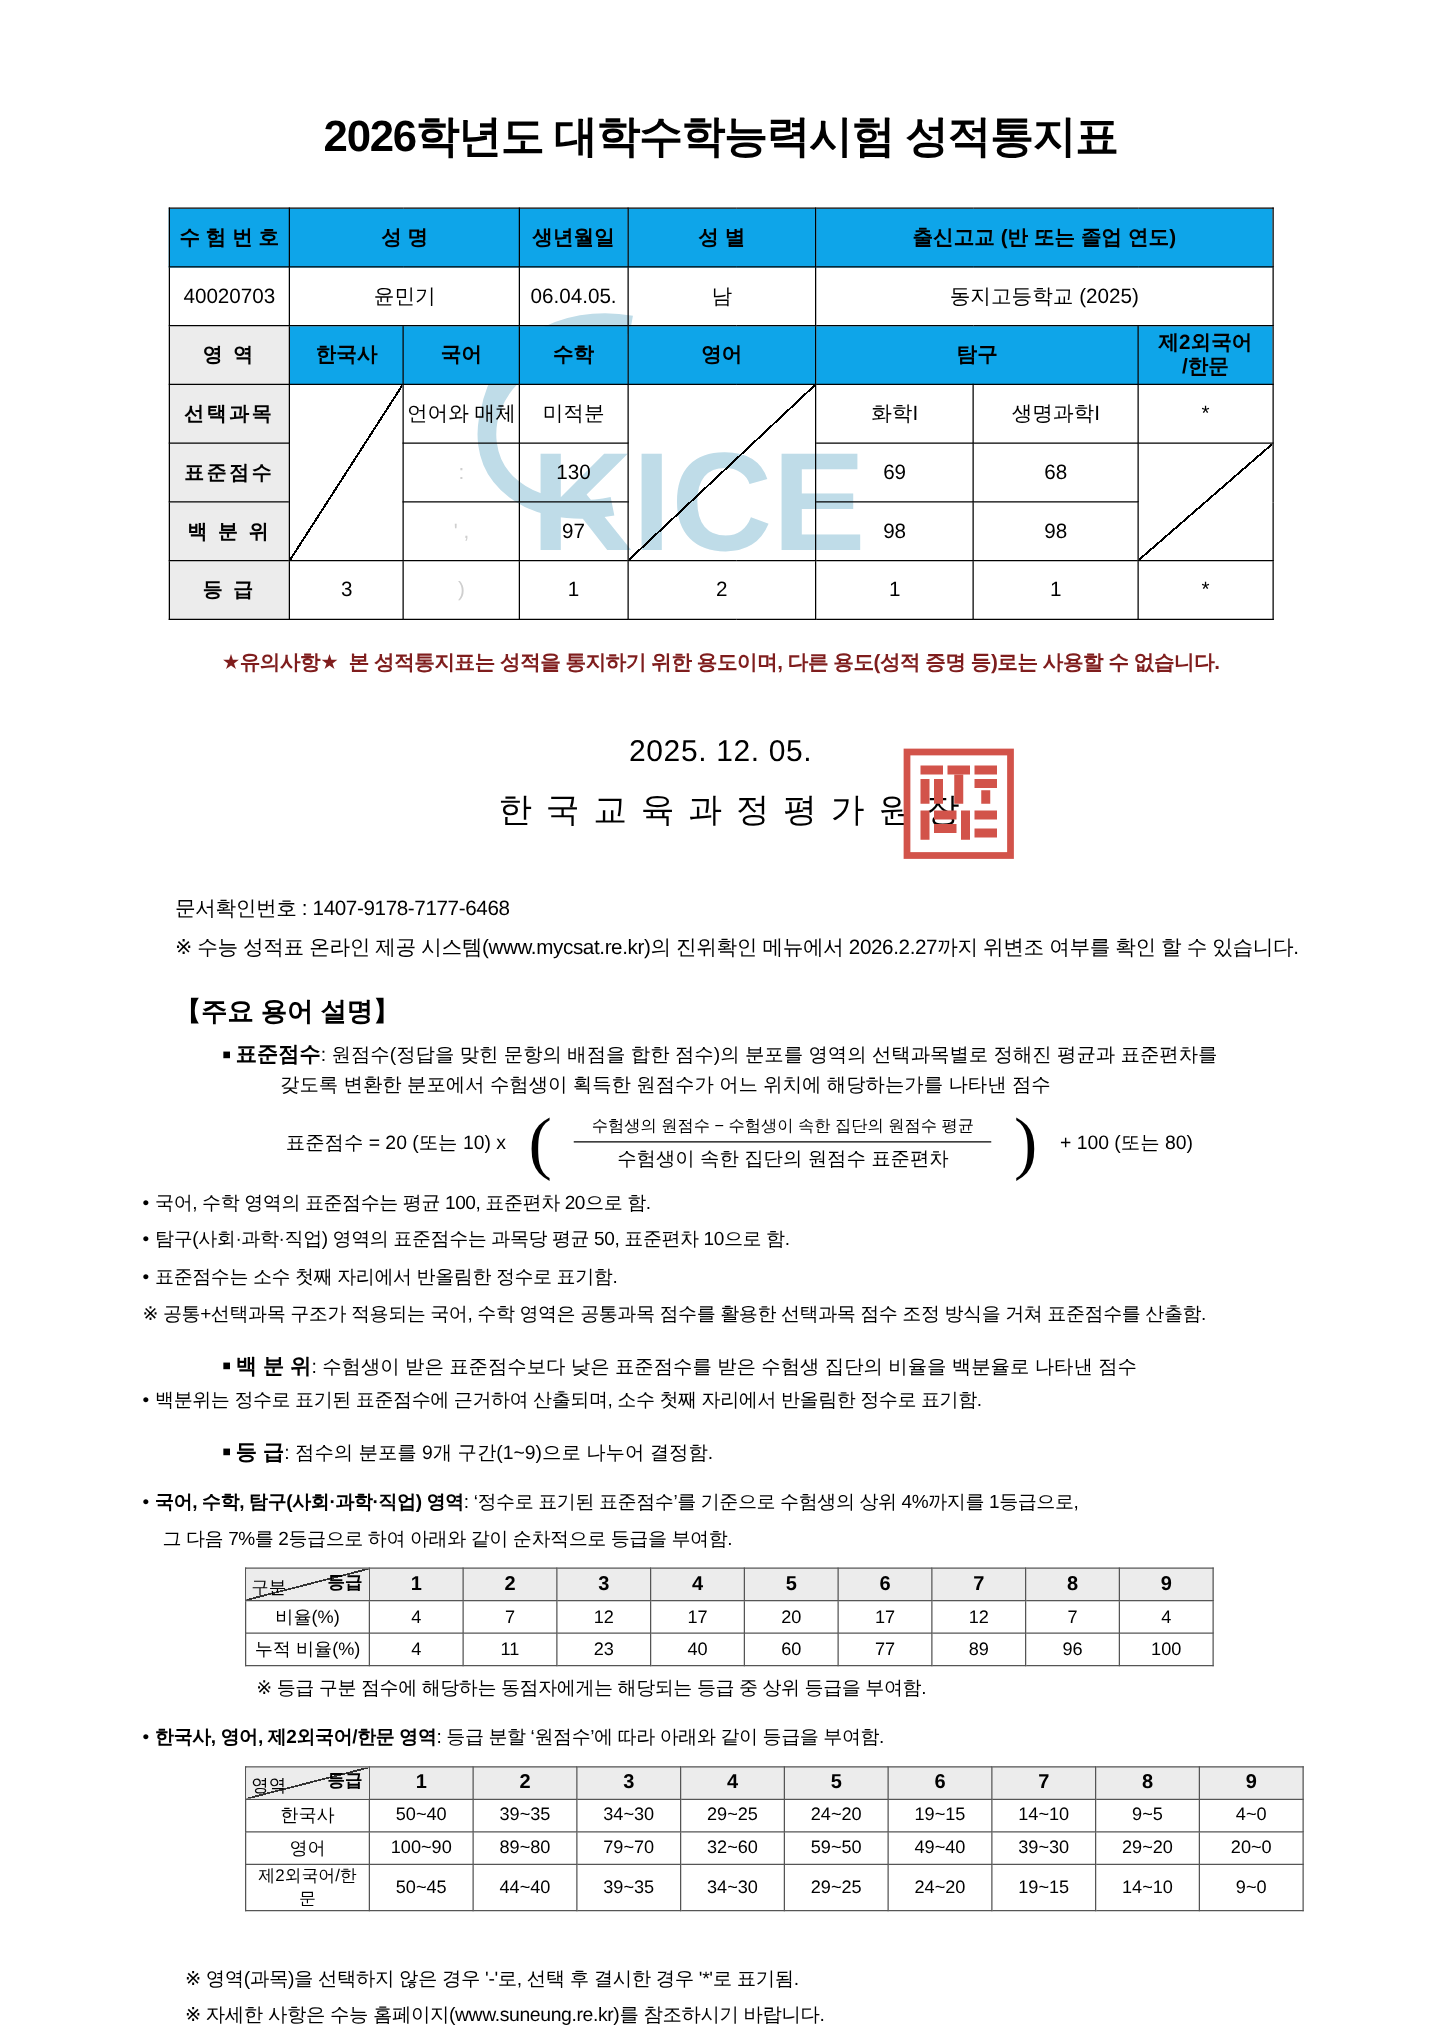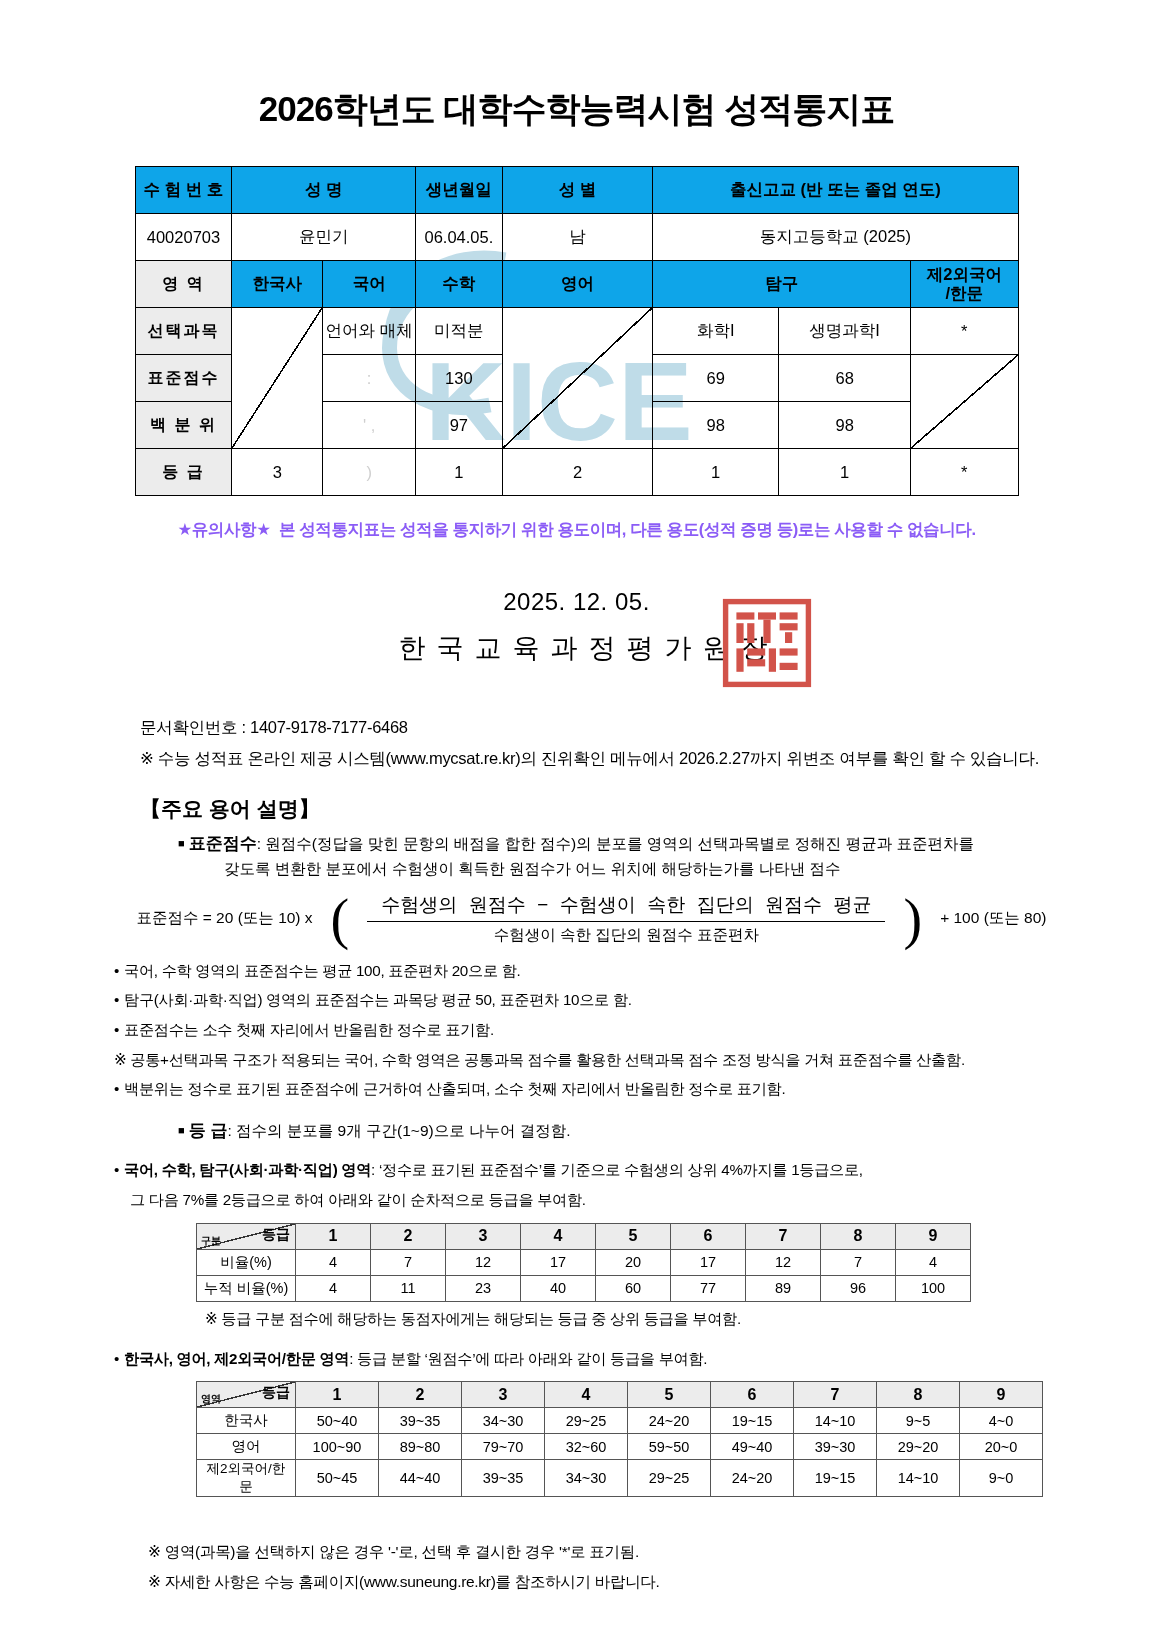--- a/index.html
+++ b/index.html
@@ -93,7 +93,7 @@
   
   .warning {
     text-align: center;
-    color: #8b5cf6;
+    color: #7f1d1d;
     font-weight: bold;
     font-size: 16.5px;
     margin-top: 23px;

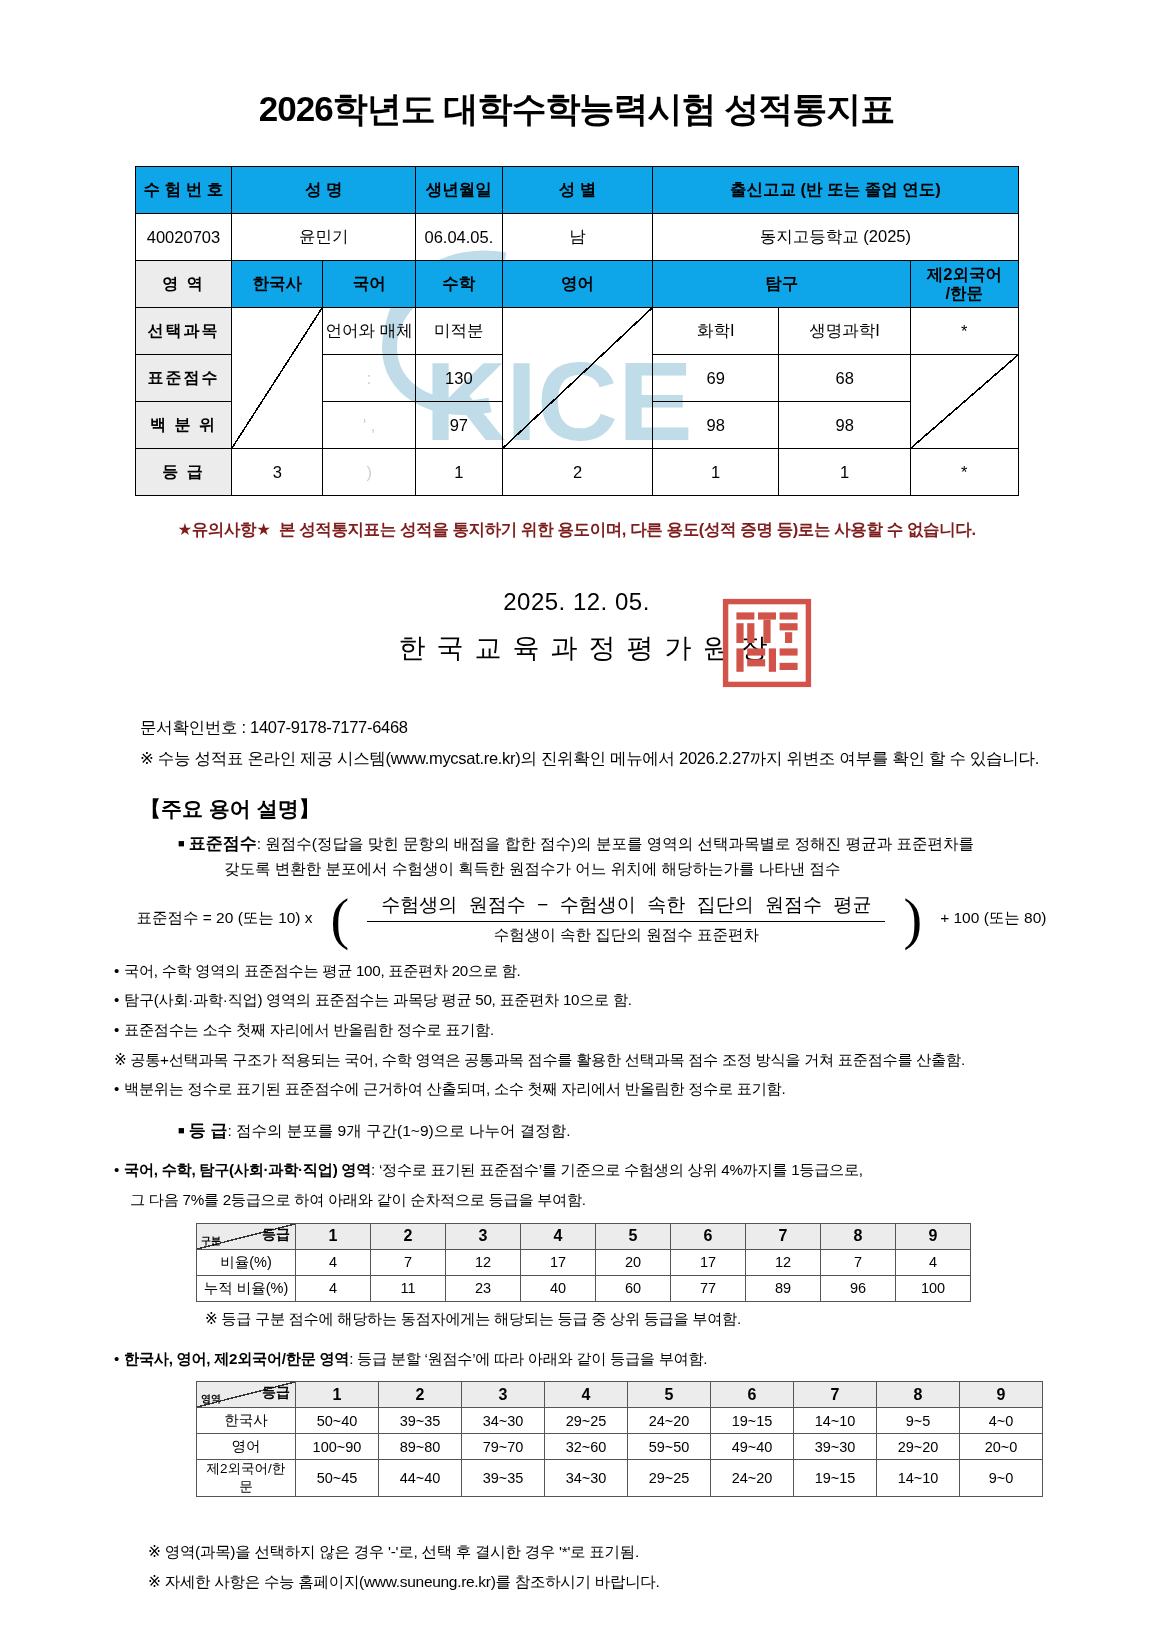--- a/index.html
+++ b/index.html
@@ -171,7 +171,7 @@
     font-family: "Liberation Serif", serif;
   }
   .frac { text-align: center; }
-  .frac .num { padding: 0 14px 3px 14px; font-size: 19px; font-family: Liberation Mono, monospace; }
+  .frac .num { padding: 0 14px 3px 14px; font-size: 13px; }
   .frac .den { padding: 3px 14px 0 14px; border-top: 1.6px solid #000; font-size: 15.5px; }
 
   

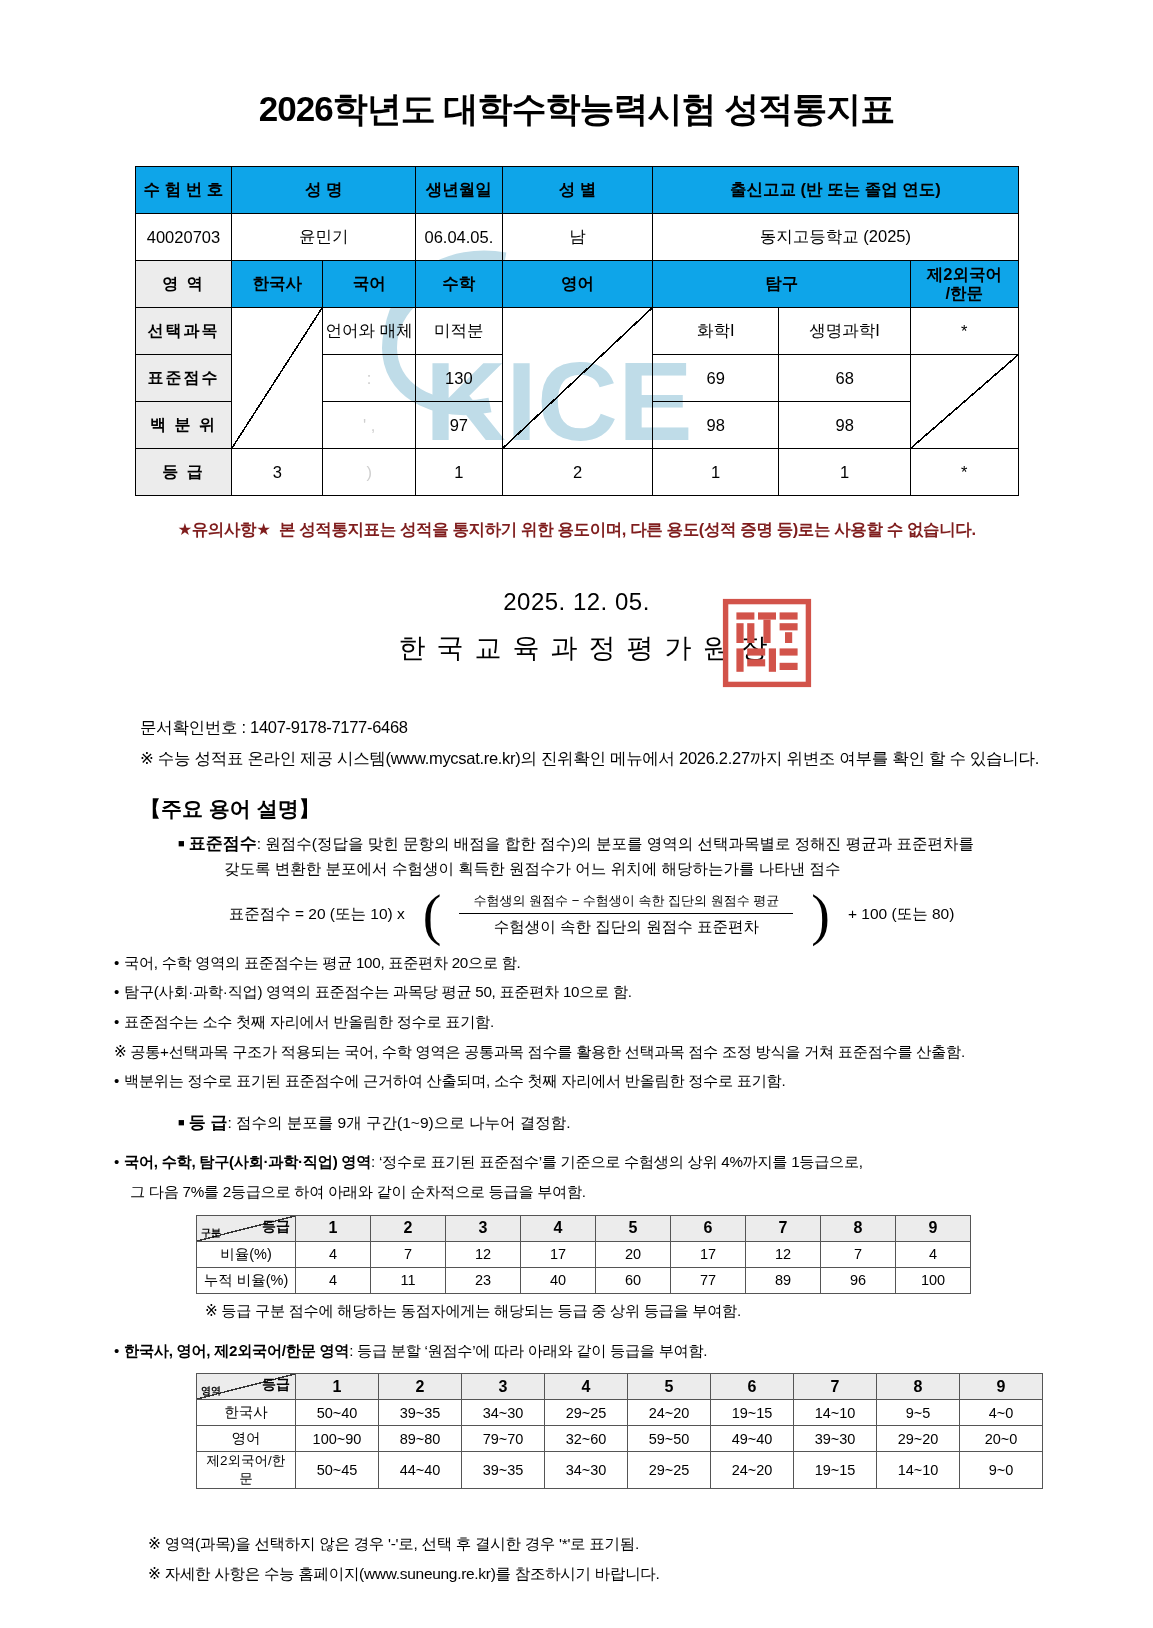--- a/index.html
+++ b/index.html
@@ -400,6 +400,9 @@
     <div class="bullet-line"><span class="dot">•</span><span>표준점수는 소수 첫째 자리에서 반올림한 정수로 표기함.</span></div>
     <div class="bullet-line">※ 공통+선택과목 구조가 적용되는 국어, 수학 영역은 공통과목 점수를 활용한 선택과목 점수 조정 방식을 거쳐 표준점수를 산출함.</div>
 
+    <div class="term" style="margin-top:14px">
+      <span class="sq">■</span><span class="term-head">백 분 위</span><span>: 수험생이 받은 표준점수보다 낮은 표준점수를 받은 수험생 집단의 비율을 백분율로 나타낸 점수</span>
+    </div>
     <div class="bullet-line"><span class="dot">•</span><span>백분위는 정수로 표기된 표준점수에 근거하여 산출되며, 소수 첫째 자리에서 반올림한 정수로 표기함.</span></div>
 
     <div class="term" style="margin-top:14px">

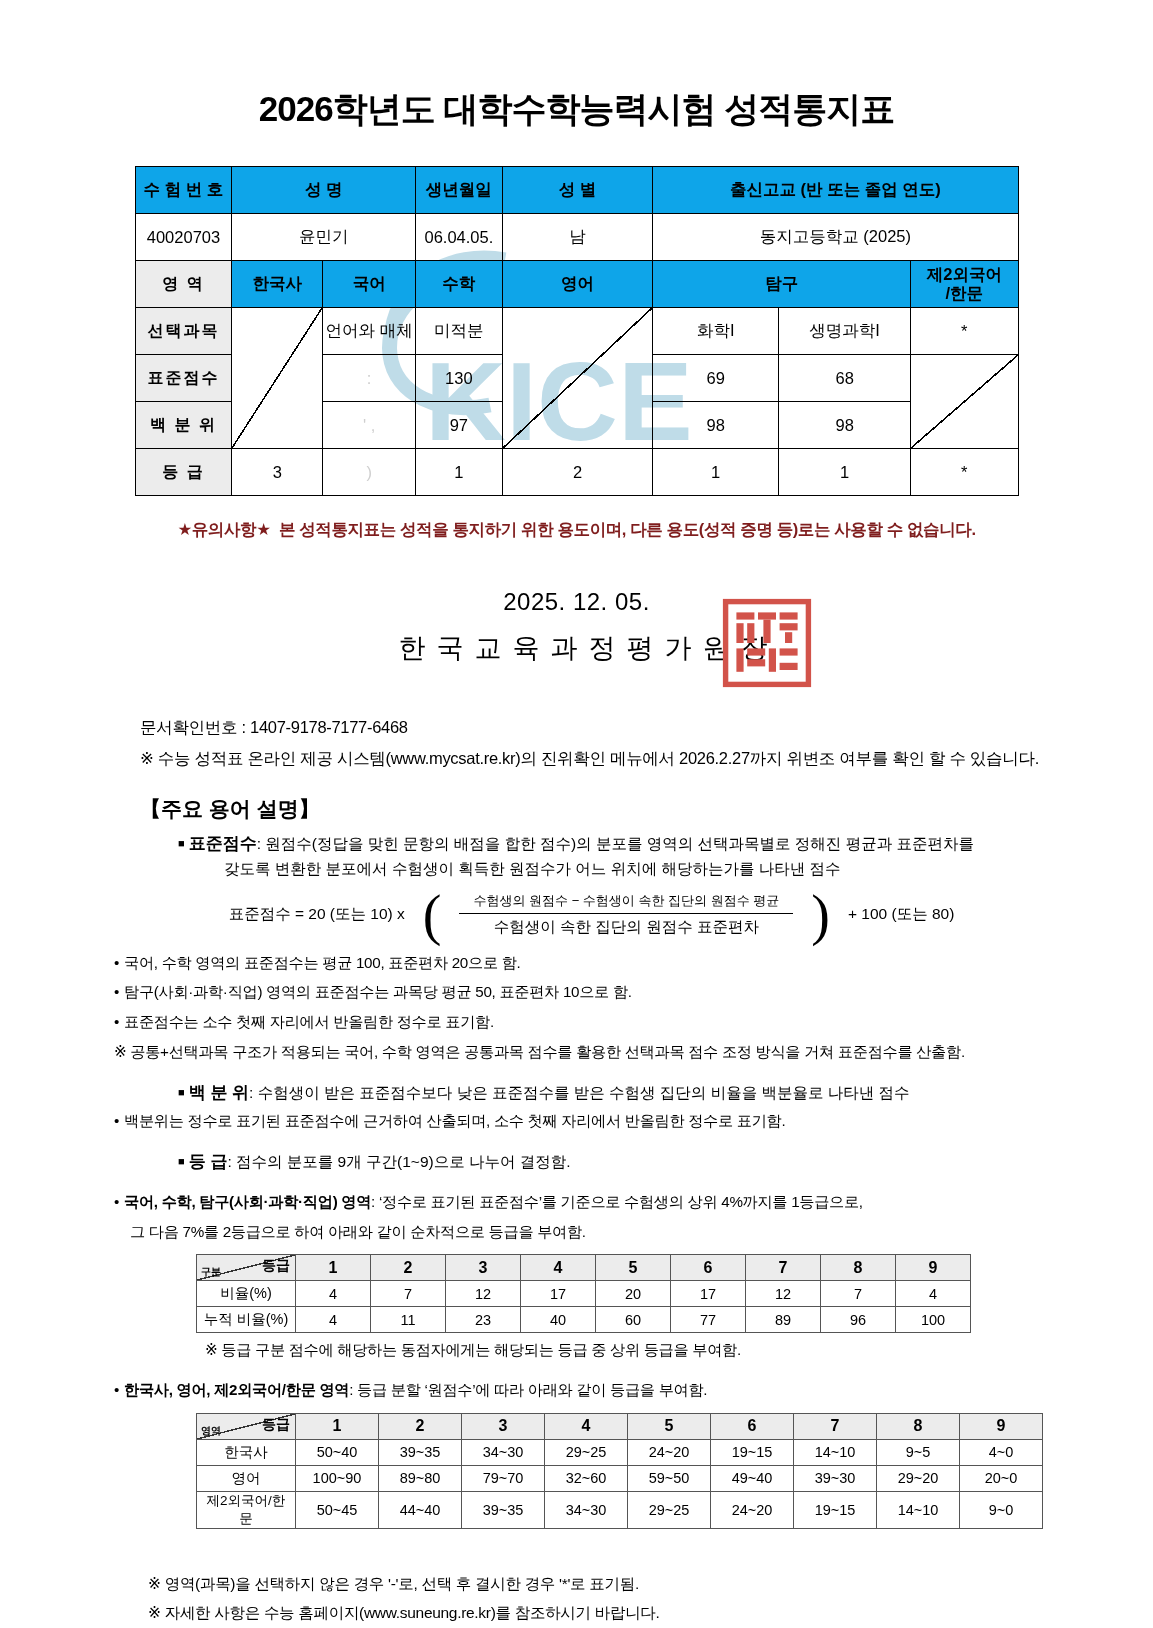--- a/index.html
+++ b/index.html
@@ -216,7 +216,7 @@
   }
   .corner .bl {
     position: absolute; left: 4px; bottom: 1px;
-    font-size: 10px; font-weight: bold; z-index: 2;
+    font-size: 14px; font-weight: normal; z-index: 2;
   }
   .rowlabel { width: 92px; font-size: 14.5px; }
   .t1col { width: 68px; }

